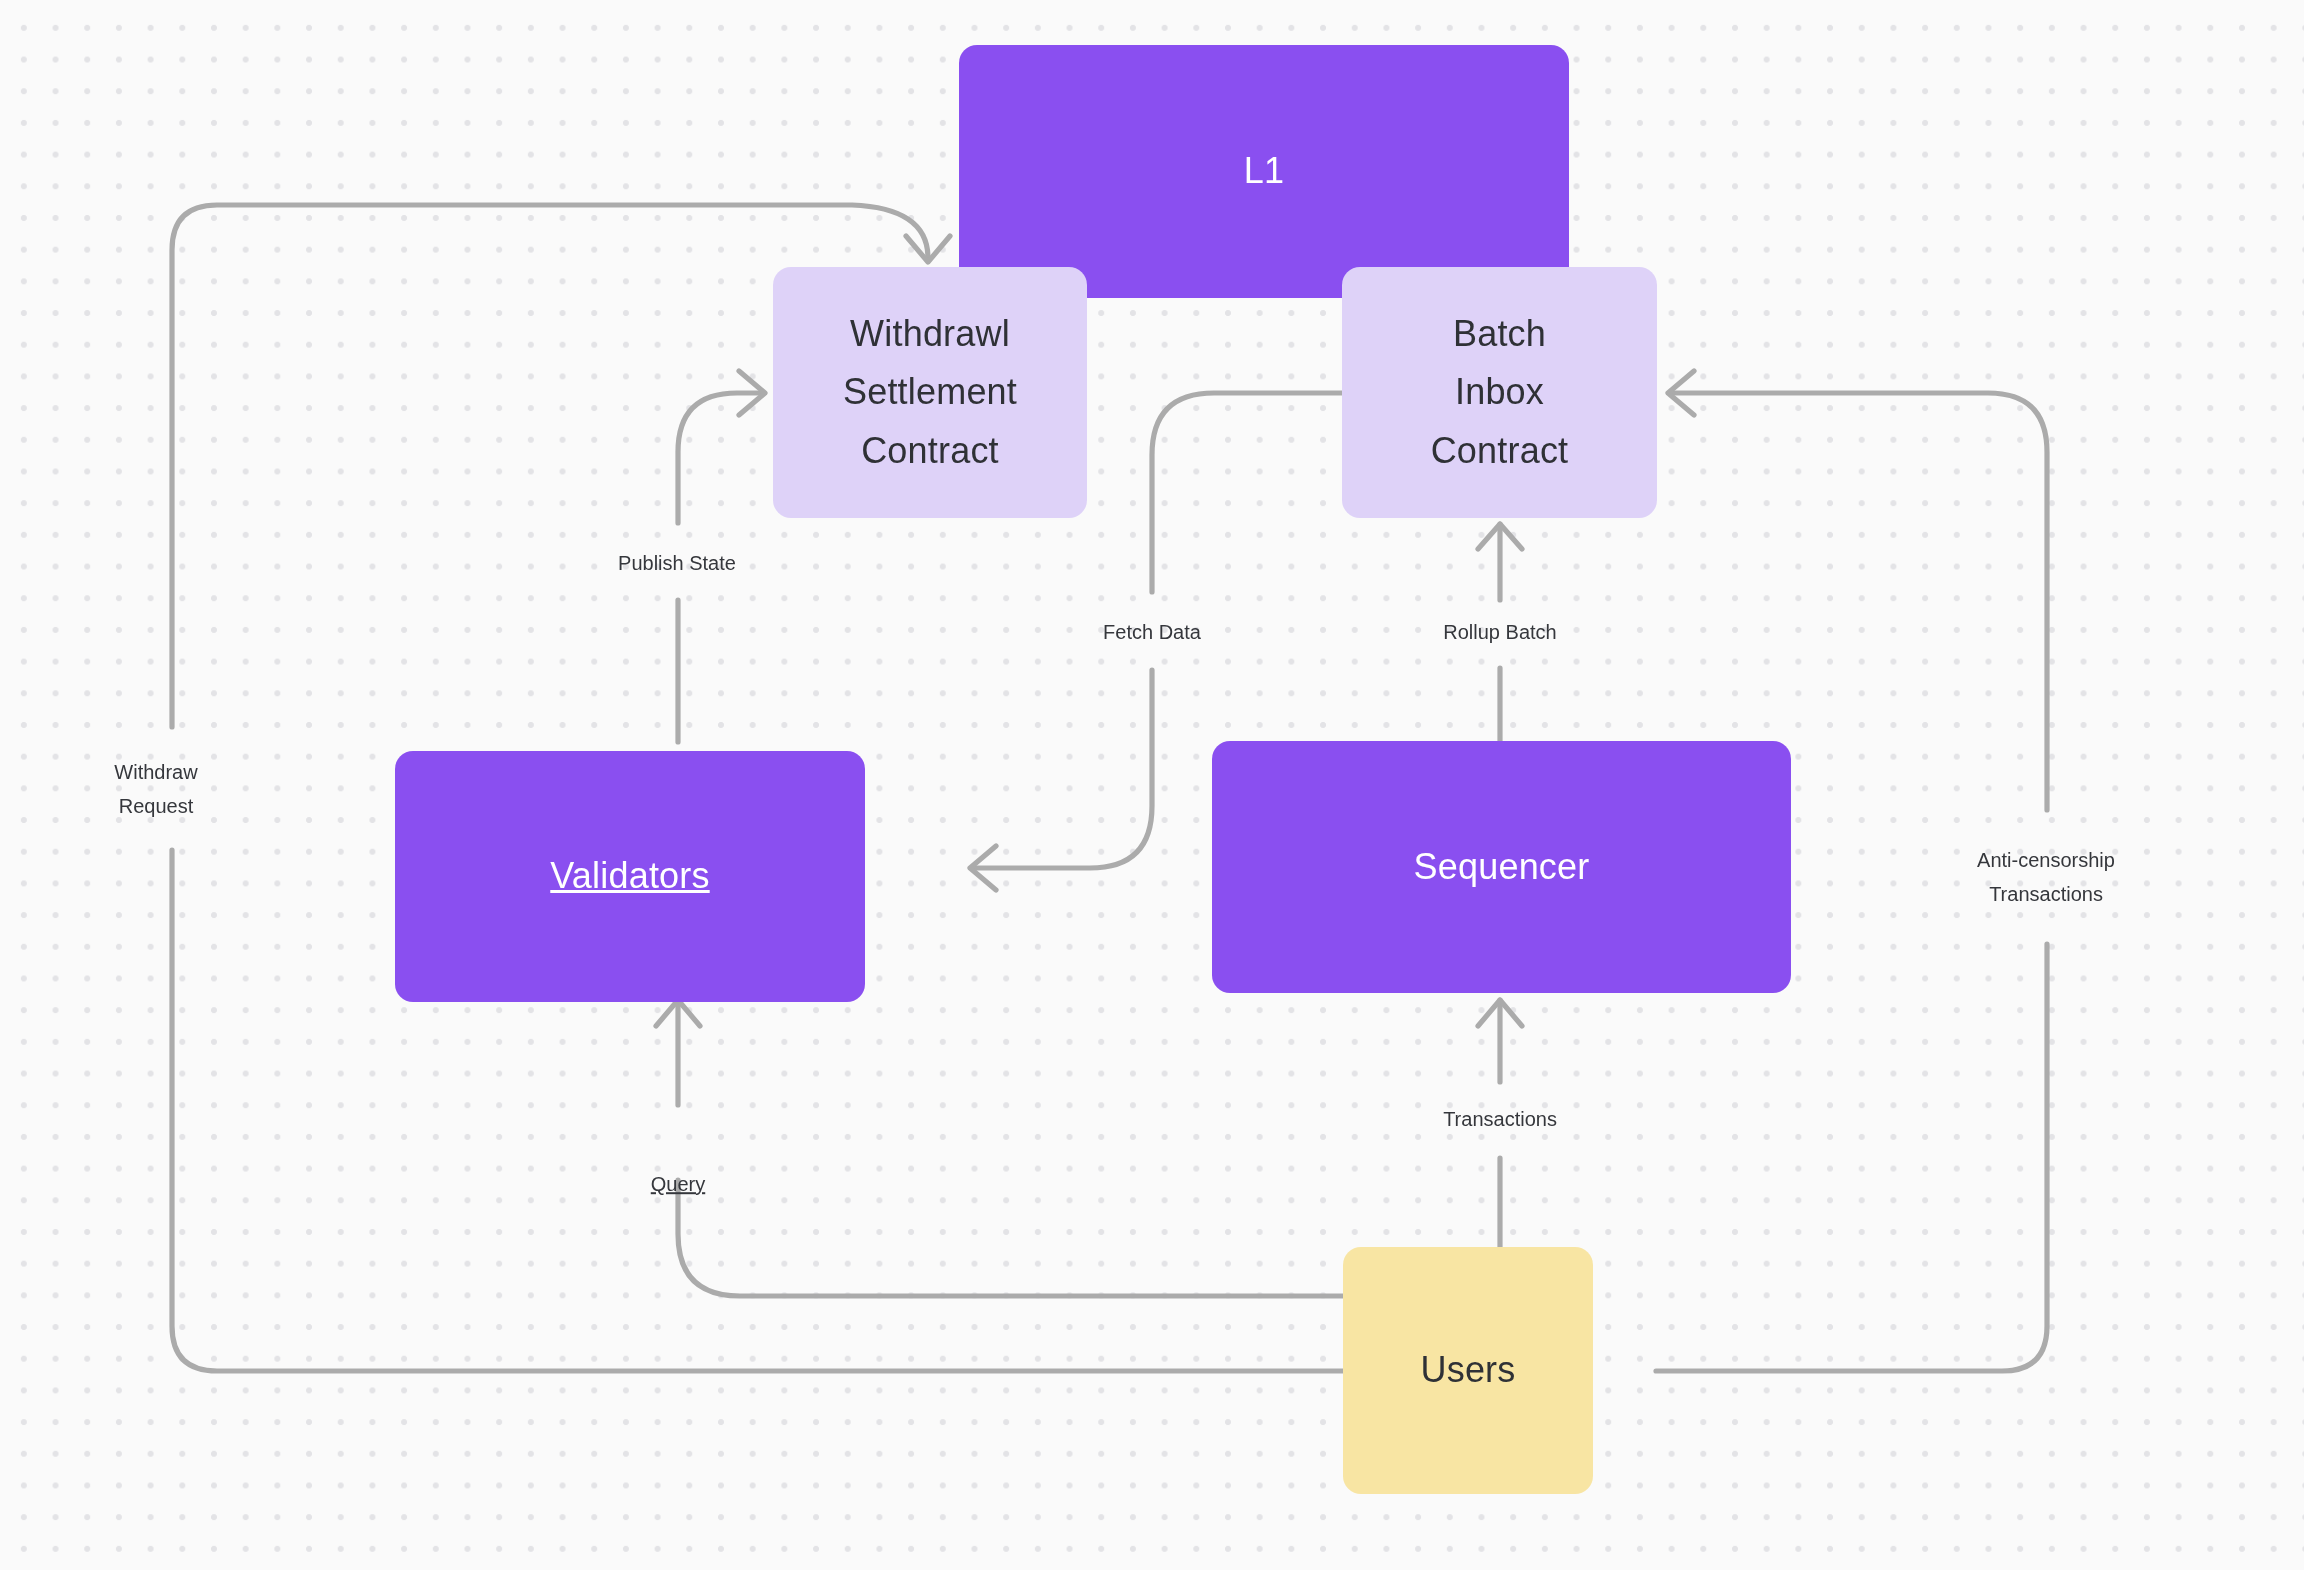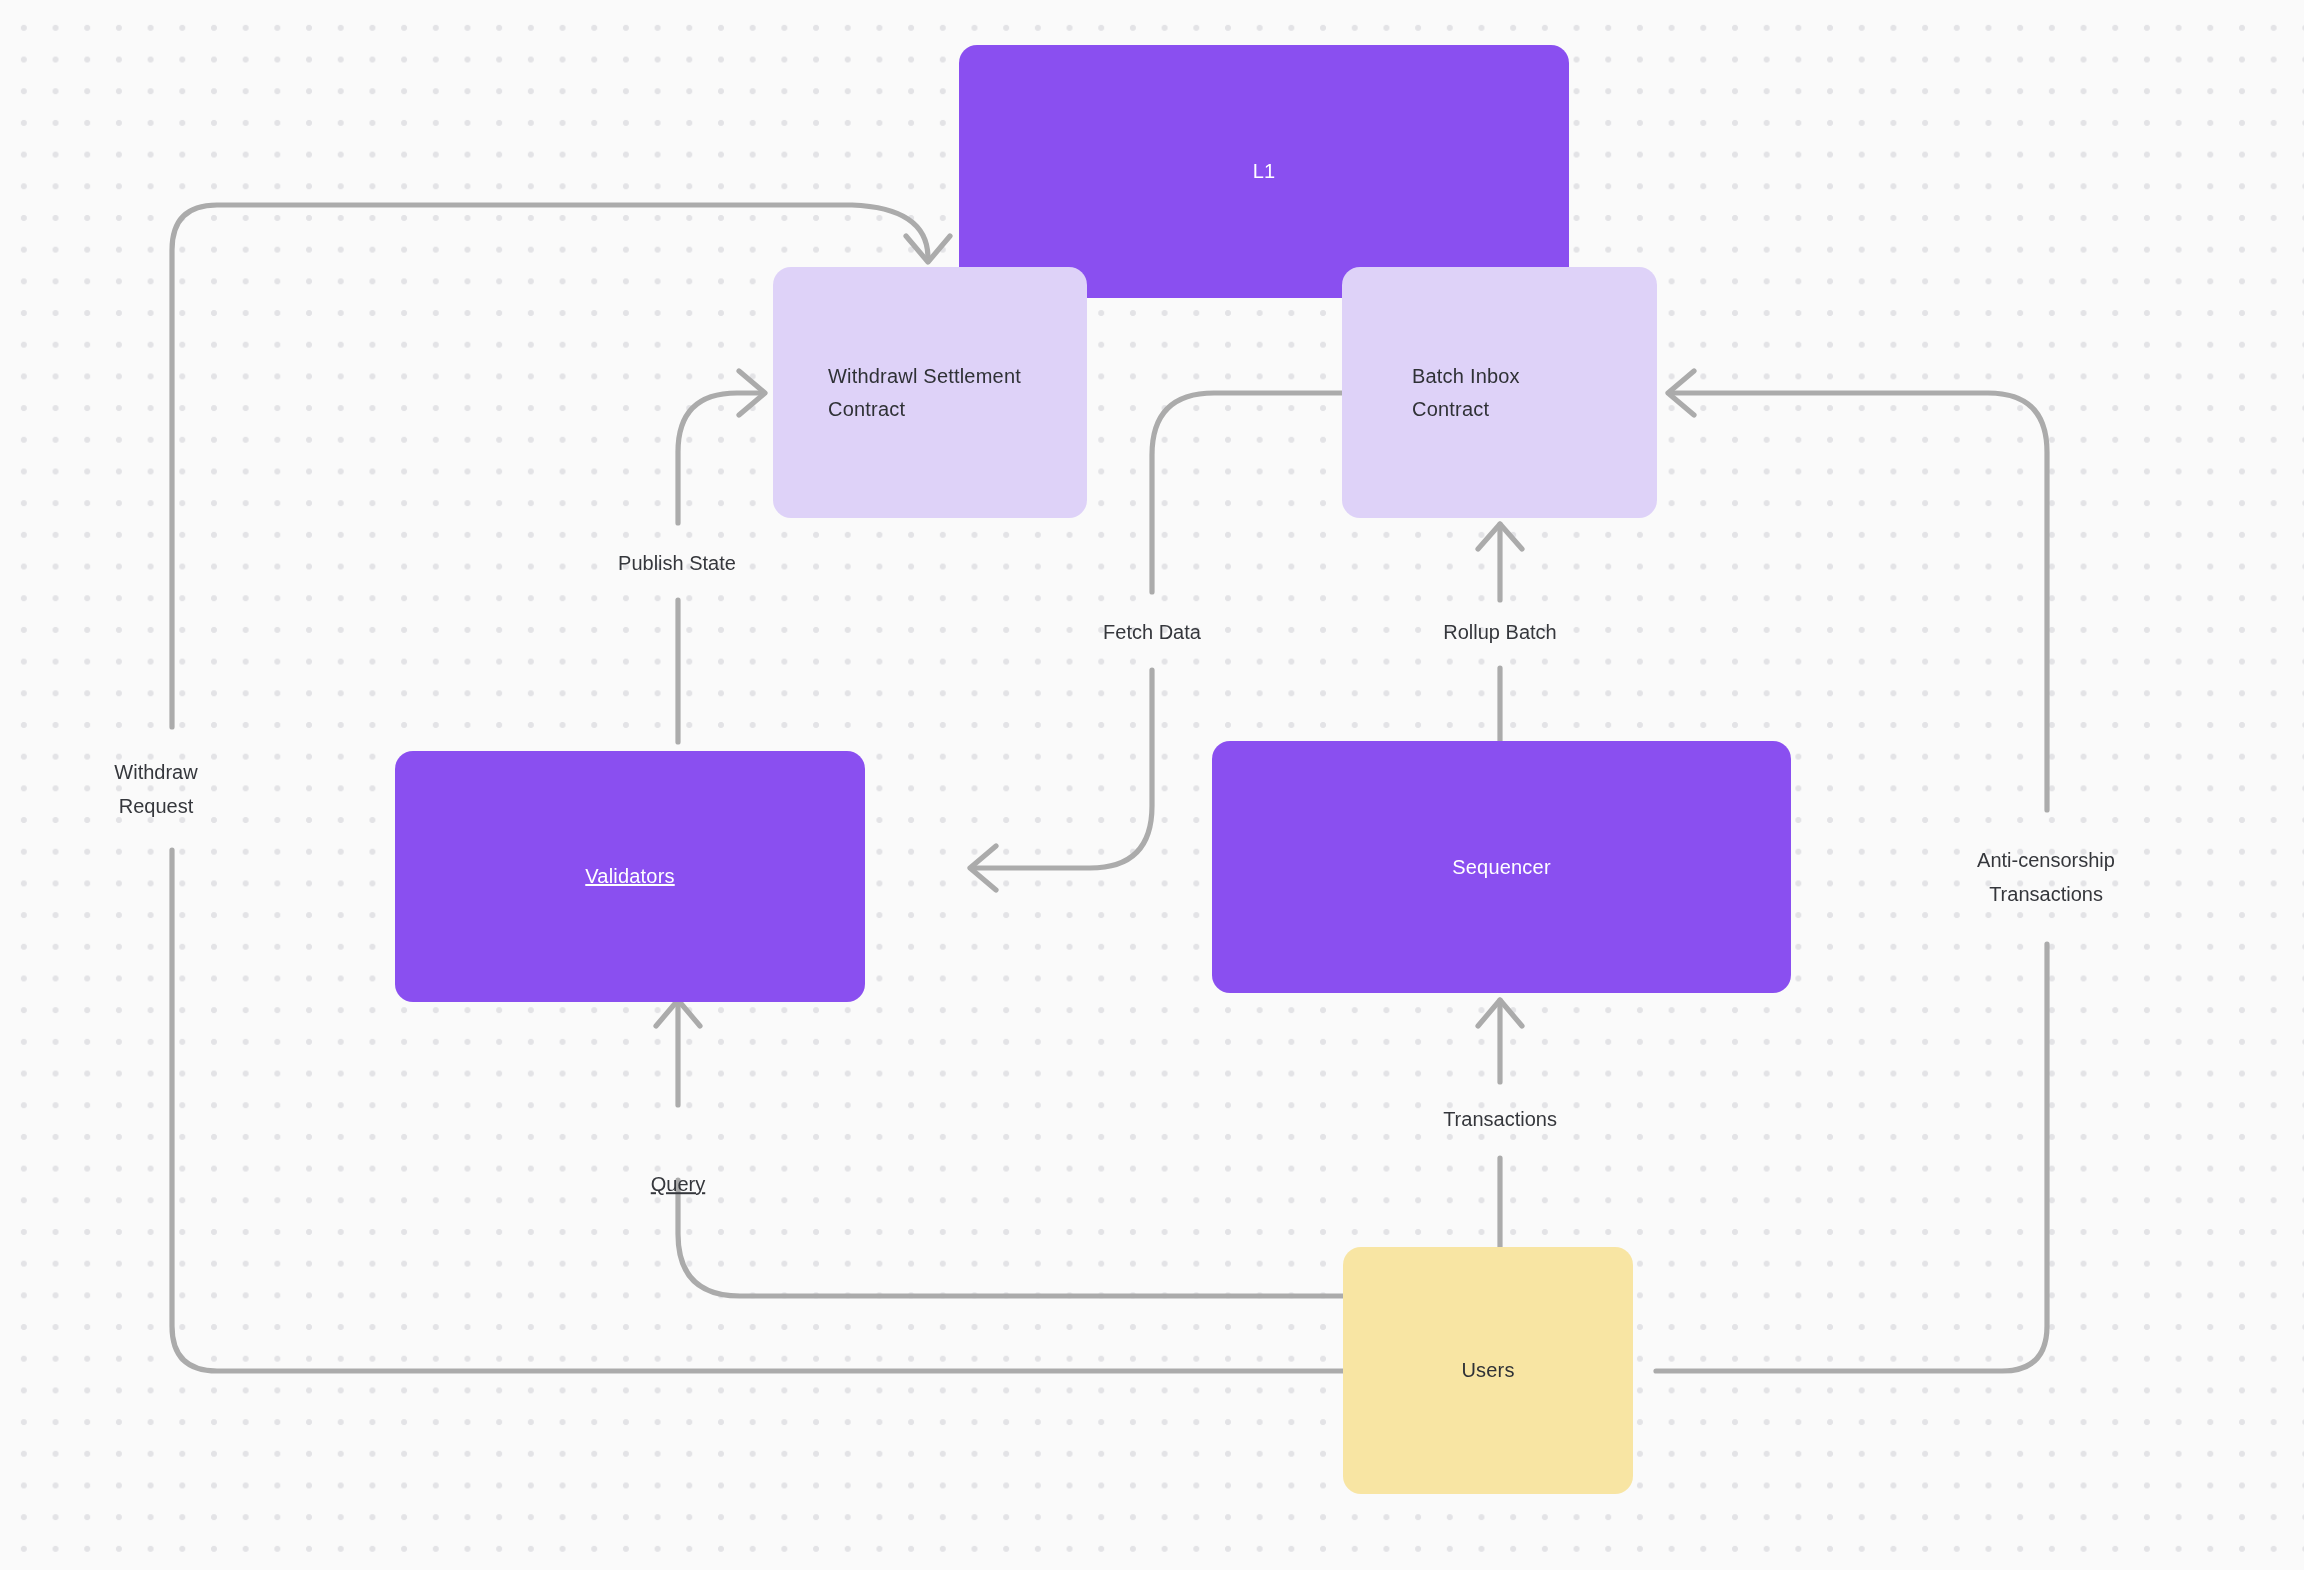--- a/index.html
+++ b/index.html
@@ -17,7 +17,7 @@
   svg.edges path{fill:none;stroke:#ababab;stroke-width:5.2;stroke-linecap:round;stroke-linejoin:round;}
   .node{
     position:absolute;display:flex;align-items:center;justify-content:center;
-    border-radius:18px;font-size:20px;line-height:1.62;
+    border-radius:18px;font-size:36px;line-height:1.62;text-align:center;
     letter-spacing:.2px;
   }
   .node.purple{background:#8a4ff0;color:#ffffff;}

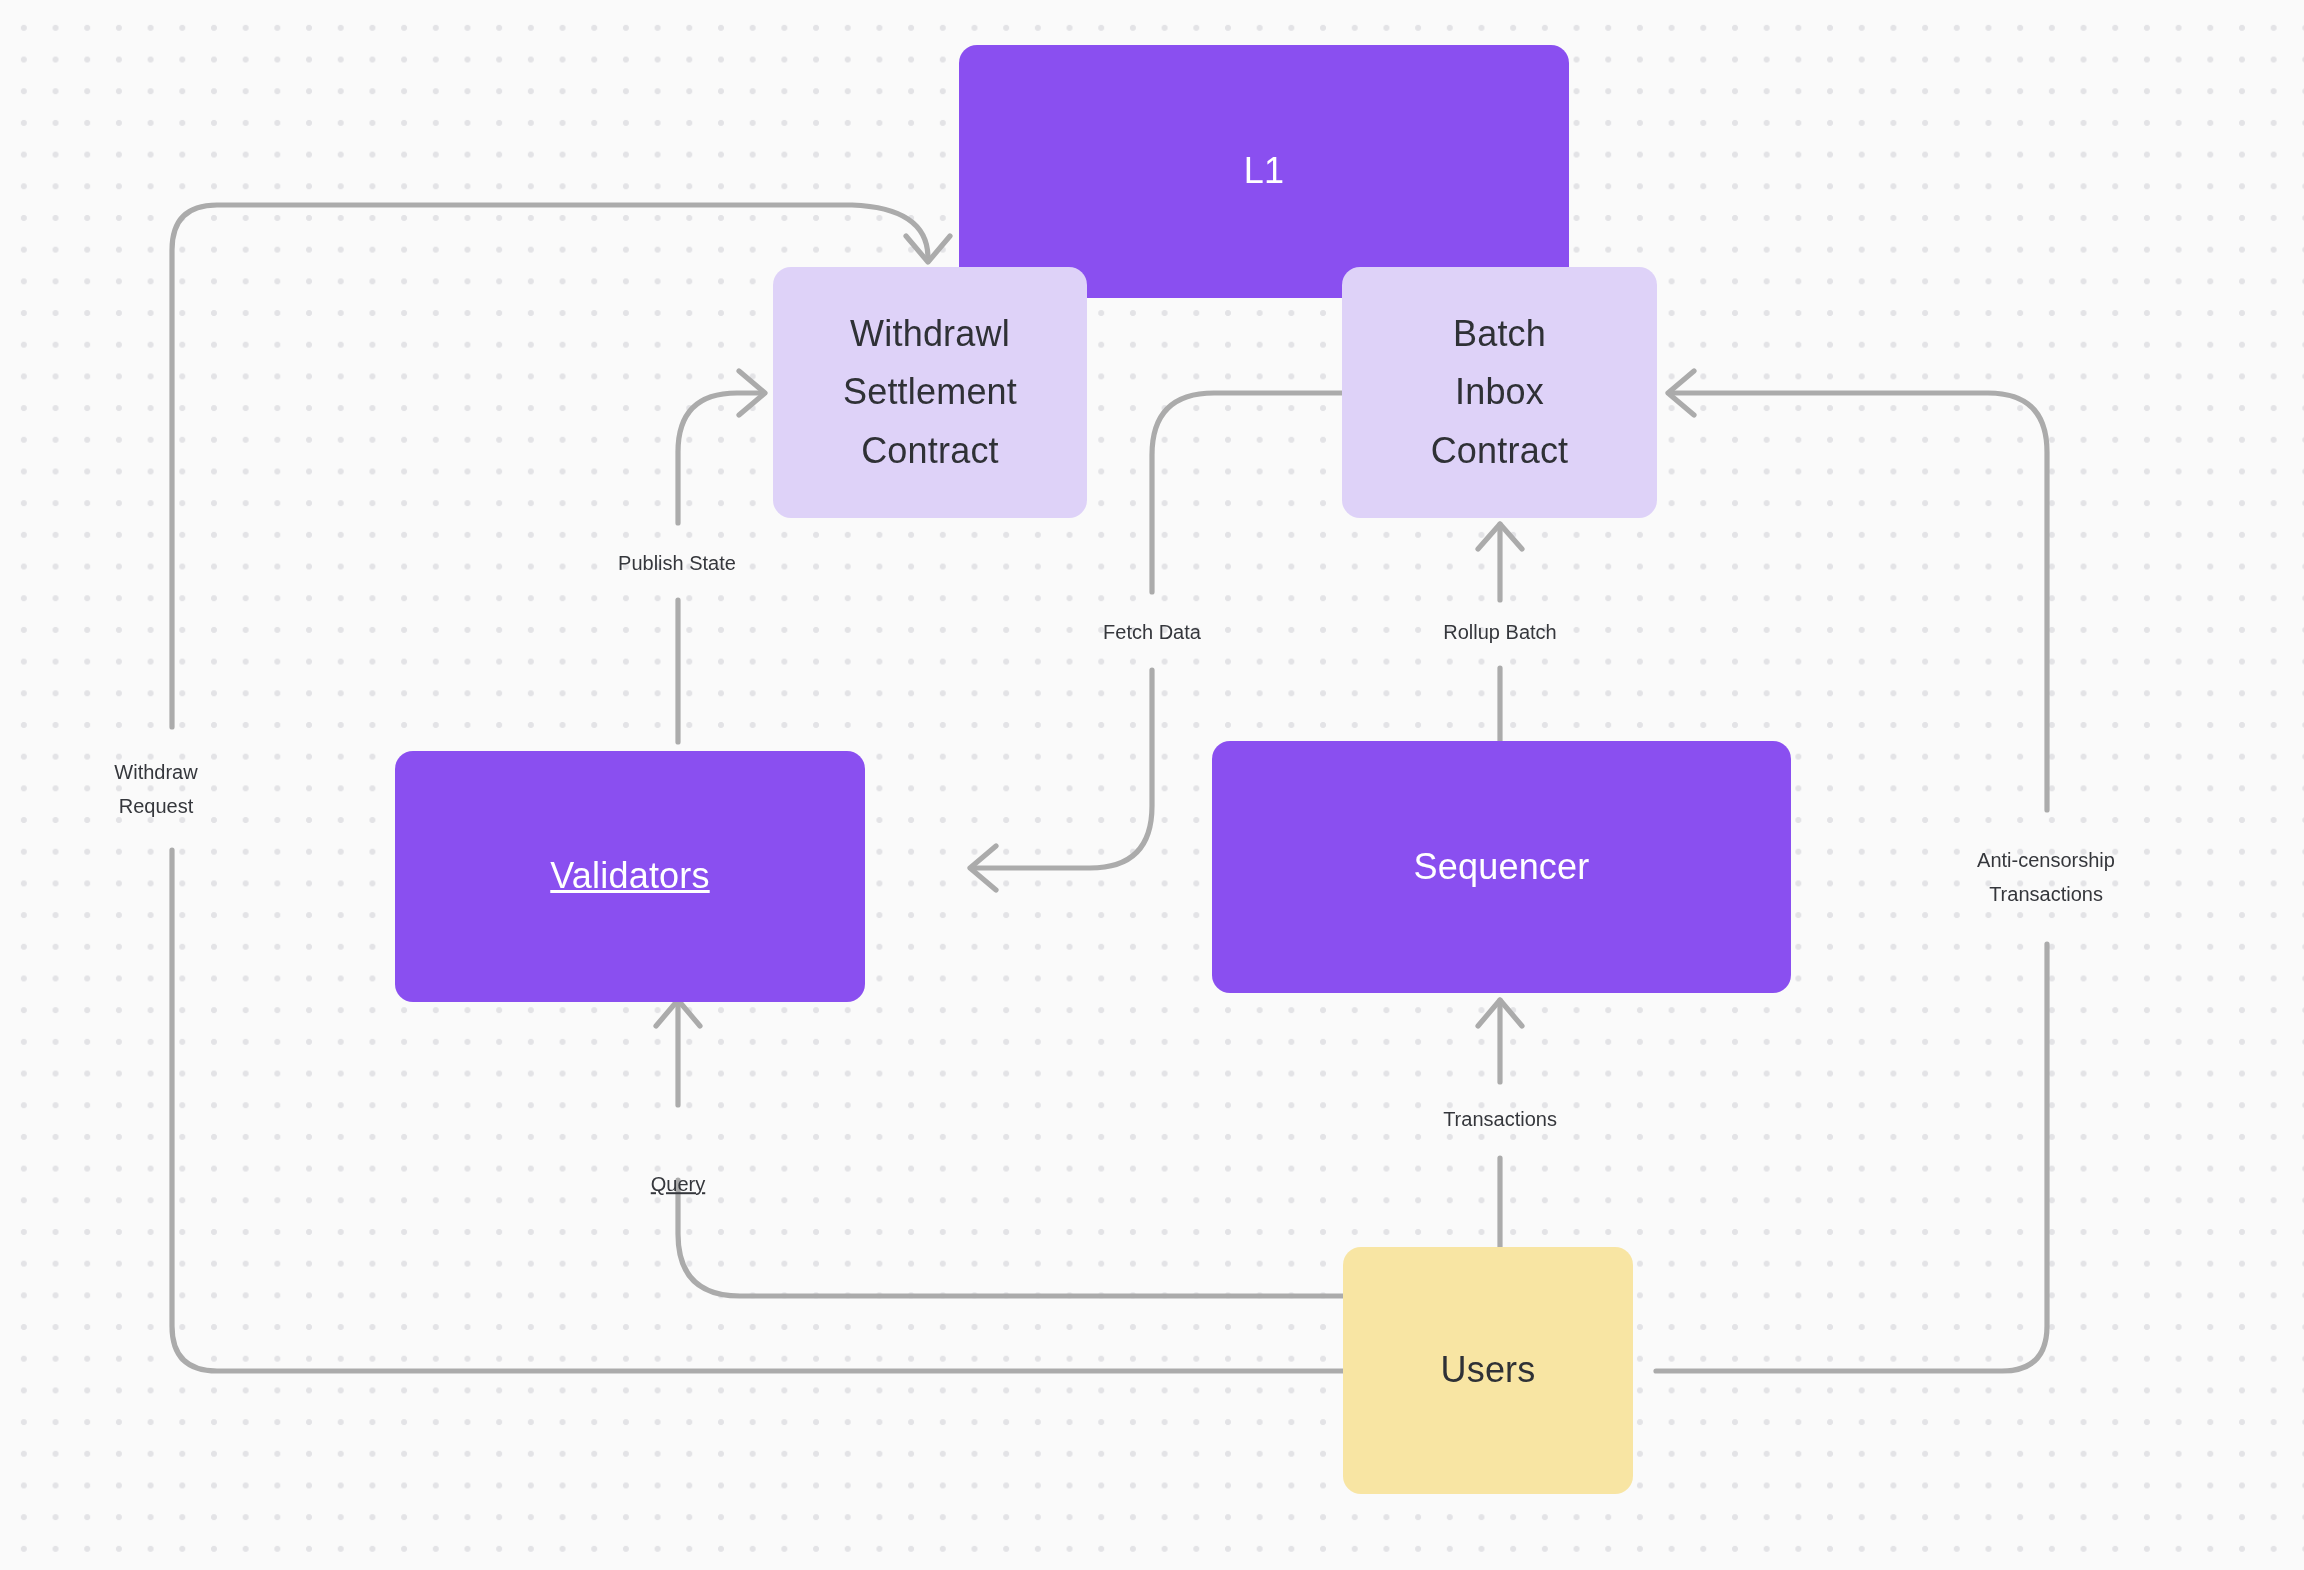--- a/index.html
+++ b/index.html
@@ -90,7 +90,7 @@
 
   <div class="node purple" style="left:1212px;top:741px;width:579px;height:252px;">Sequencer</div>
 
-  <div class="node yellow" style="left:1343px;top:1247px;width:290px;height:247px;">Users</div>
+  <div class="node yellow" style="left:1343px;top:1247px;width:250px;height:247px;">Users</div>
 
   <div class="edge-label wrap" style="left:156px;top:790px;width:160px;">Withdraw Request</div>
 

